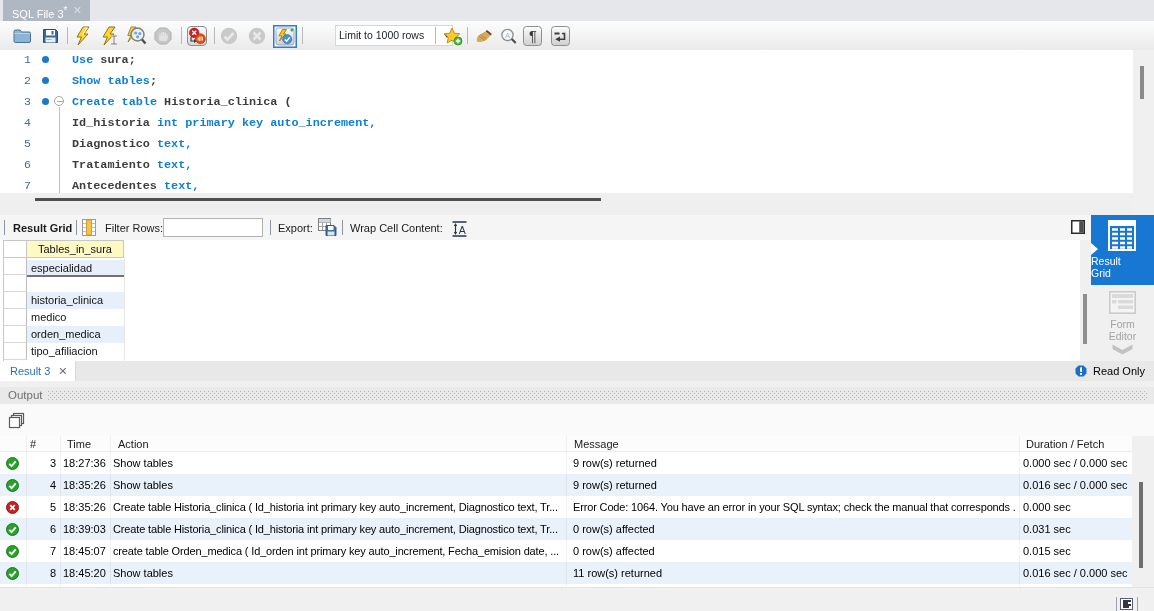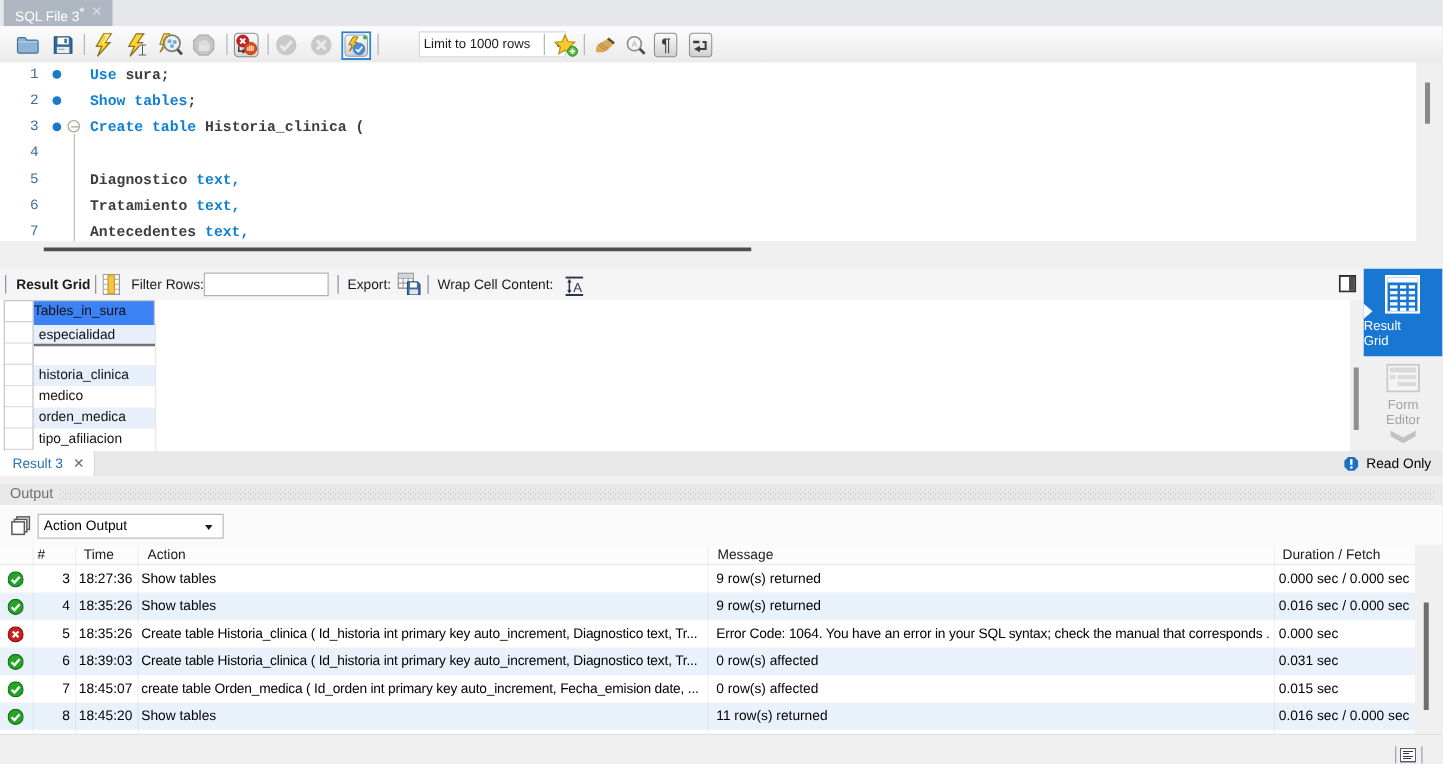--- a/index.html
+++ b/index.html
@@ -232,6 +232,7 @@
     <div class="dot" style="top:48px;"></div>
     <div style="position:absolute;left:72px;top:45px;font-family:'Liberation Mono',monospace;font-size:11.8px;font-weight:bold;"><span class="kw">Create</span><span class="id"> </span><span class="kw">table</span><span class="id"> Historia_clinica (</span></div>
     <div class="ln" style="top:66px;">4</div>
+    <div style="position:absolute;left:72px;top:66px;font-family:'Liberation Mono',monospace;font-size:11.8px;font-weight:bold;"><span class="id">Id_historia </span><span class="kw">int primary key auto_increment,</span></div>
     <div class="ln" style="top:87px;">5</div>
     <div style="position:absolute;left:72px;top:87px;font-family:'Liberation Mono',monospace;font-size:11.8px;font-weight:bold;"><span class="id">Diagnostico </span><span class="kw">text,</span></div>
     <div class="ln" style="top:108px;">6</div>

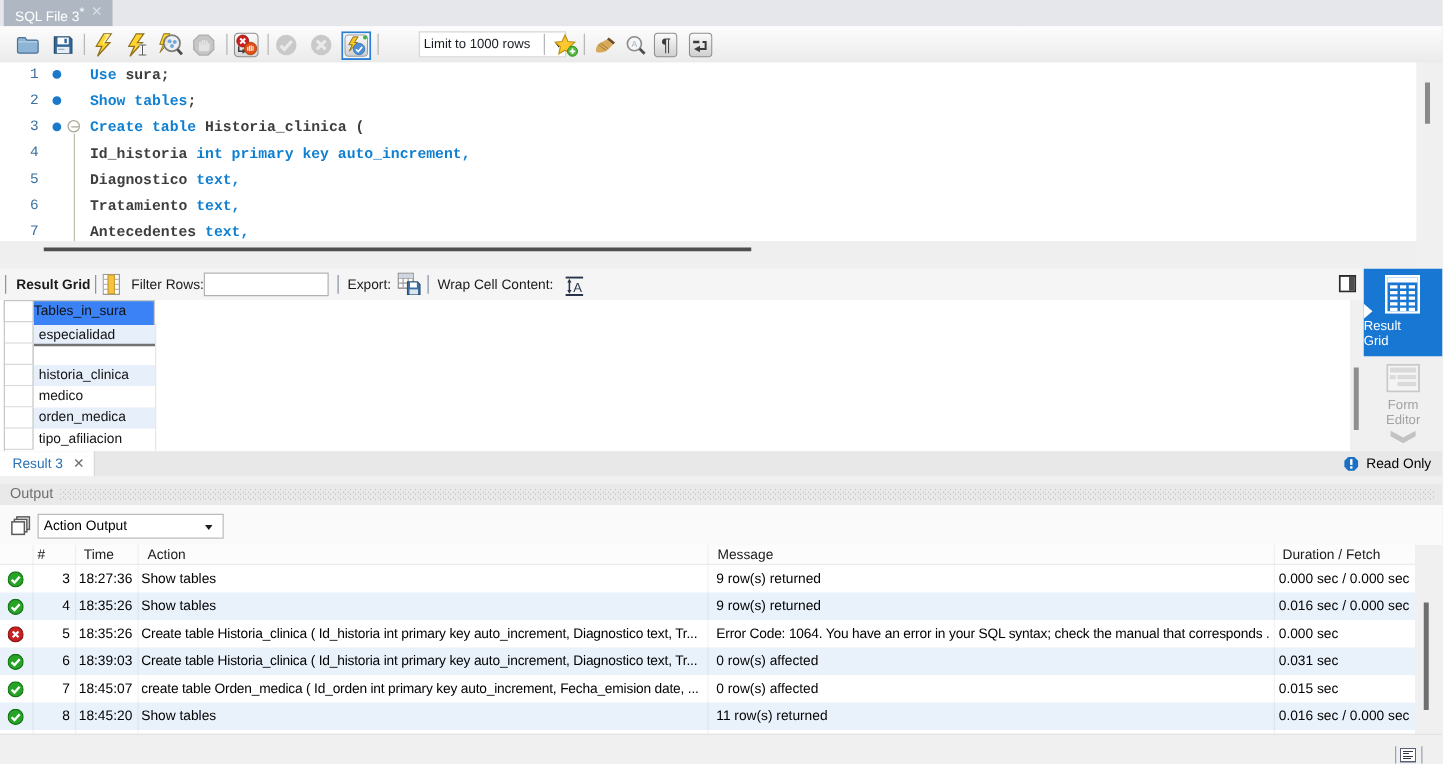--- a/index.html
+++ b/index.html
@@ -38,7 +38,7 @@
 
 
 #grid { left:0; top:240px; width:1080px; height:121px; background:#fff; font-size:11px; }
-#gridhead { position:absolute; left:27px; top:0; width:97px; height:36px; border:1px solid #c6c6c6; border-left:none; background:#3b82f6; text-align:left; line-height:17px; color:#111; }
+#gridhead { position:absolute; left:27px; top:0; width:97px; height:18px; border:1px solid #c6c6c6; border-left:none; background:#fef9c3; text-align:center; line-height:17px; color:#111; }
 #gridgutterhead { position:absolute; left:3px; top:0; width:24px; height:18px; border:1px solid #c6c6c6; background:#fff; }
 .grow { position:absolute; left:27px; width:97px; height:17px; line-height:16px; padding-left:4px; color:#111; border-bottom:1px solid #ededed; }
 .ggut { position:absolute; left:3px; width:24px; height:17px; border-right:1px solid #bdbdbd; border-bottom:1px solid #d9d9d9; background:#fff; }

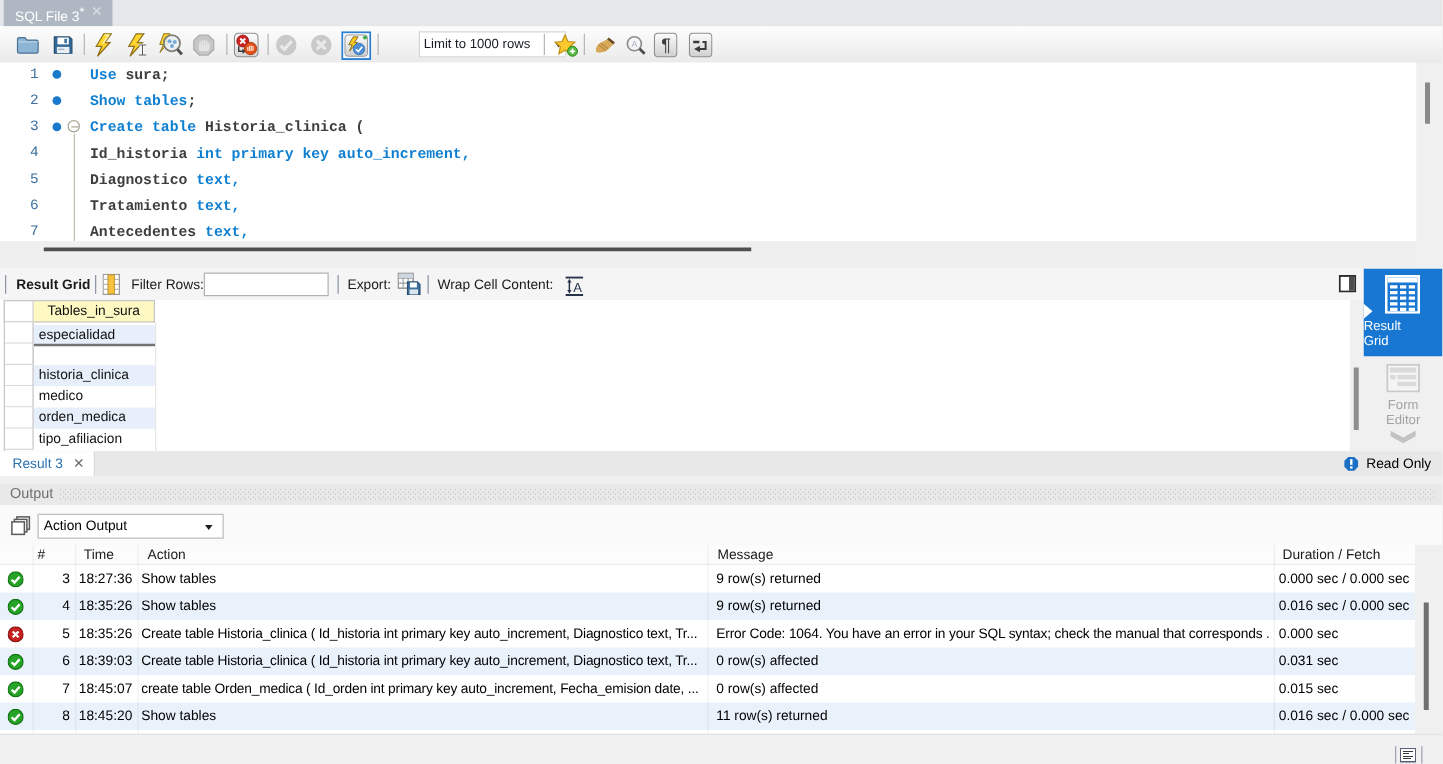--- a/index.html
+++ b/index.html
@@ -359,7 +359,6 @@
     <rect x="3.5" y="3.5" width="10" height="10" fill="#fff" stroke="#5a5a5a" stroke-width="1.2"></rect>
     <rect x="1.5" y="5.5" width="10" height="10" fill="#fff" stroke="#5a5a5a" stroke-width="1.2"></rect>
   </svg>
-  <div id="combo">Action Output<span class="arr"></span></div>
 </div>
 
 <div class="abs" id="outtable">

